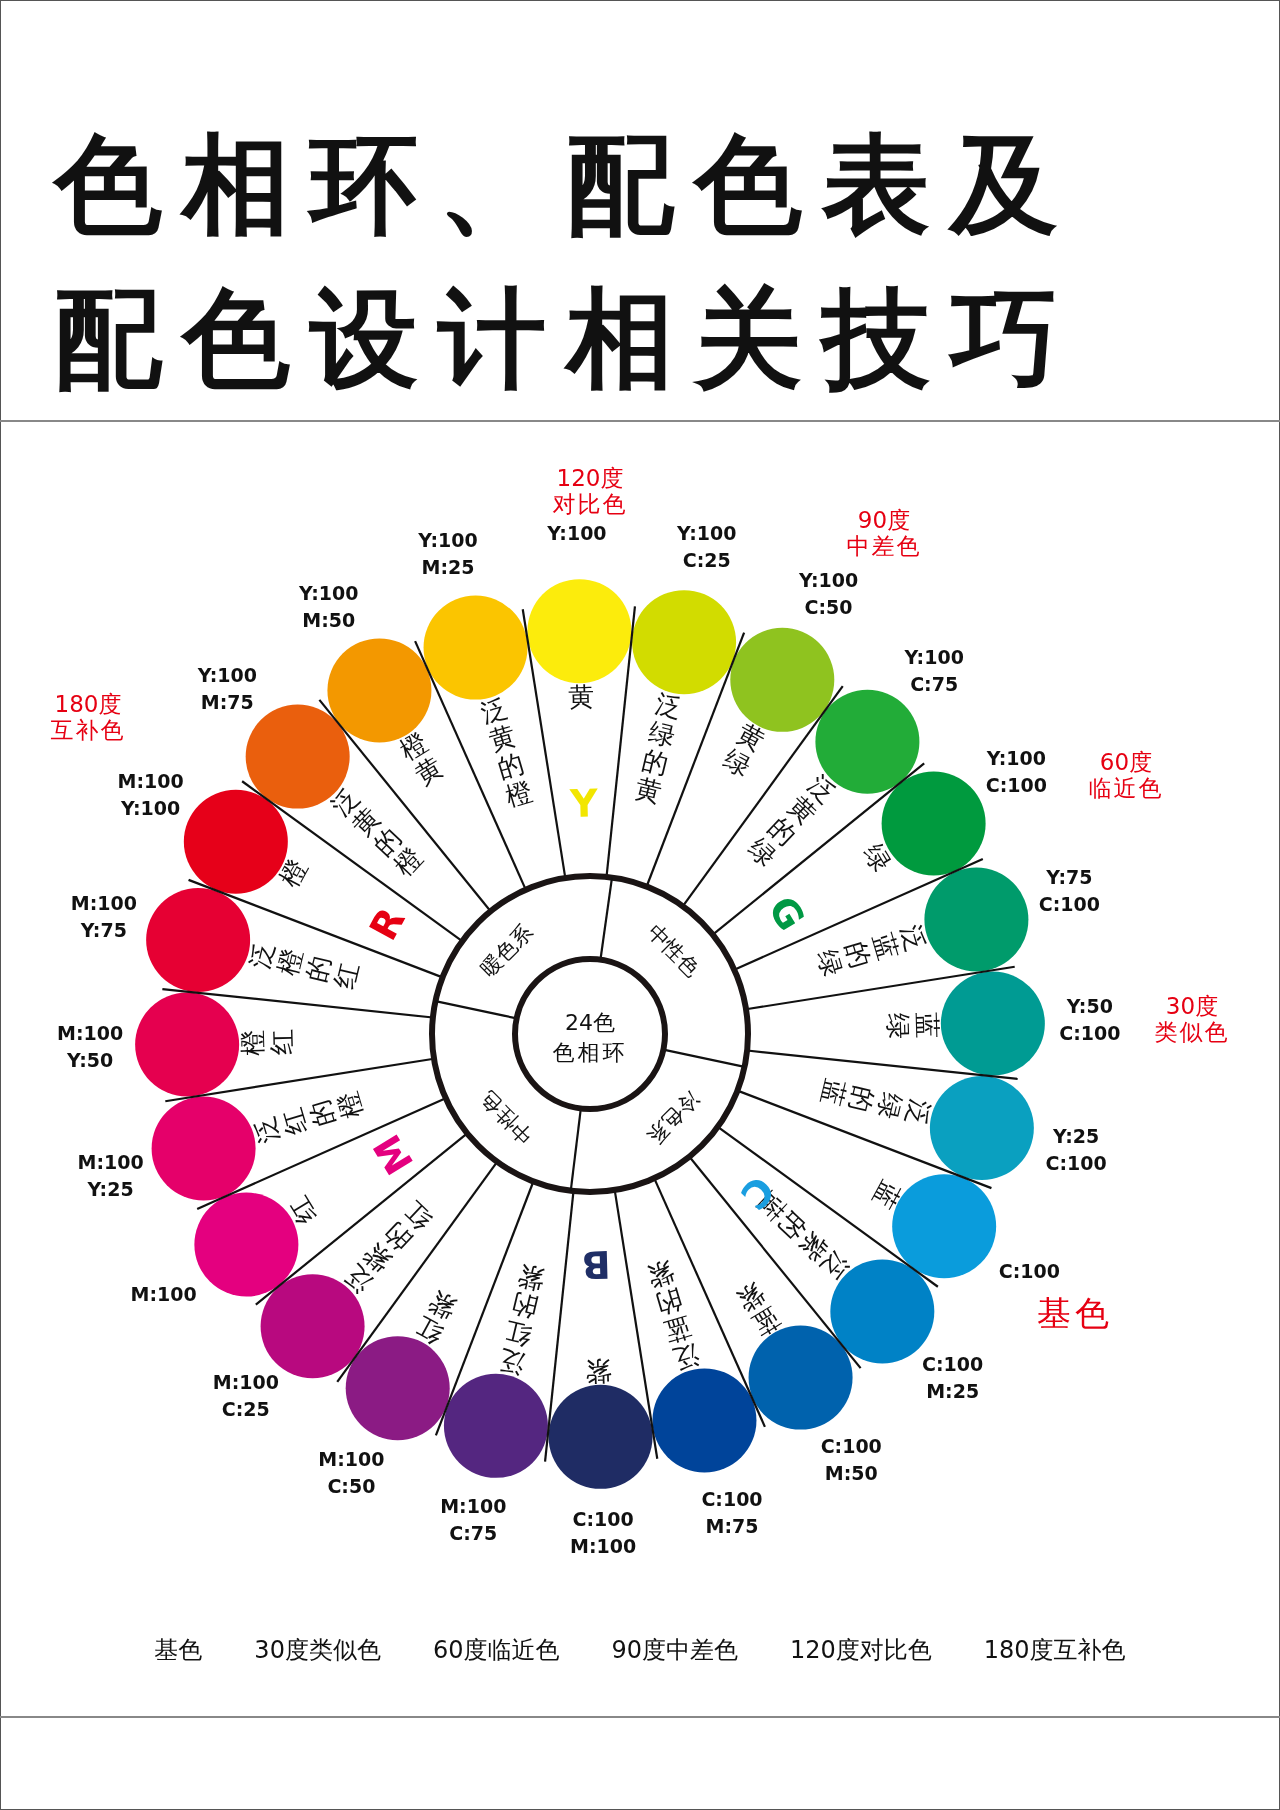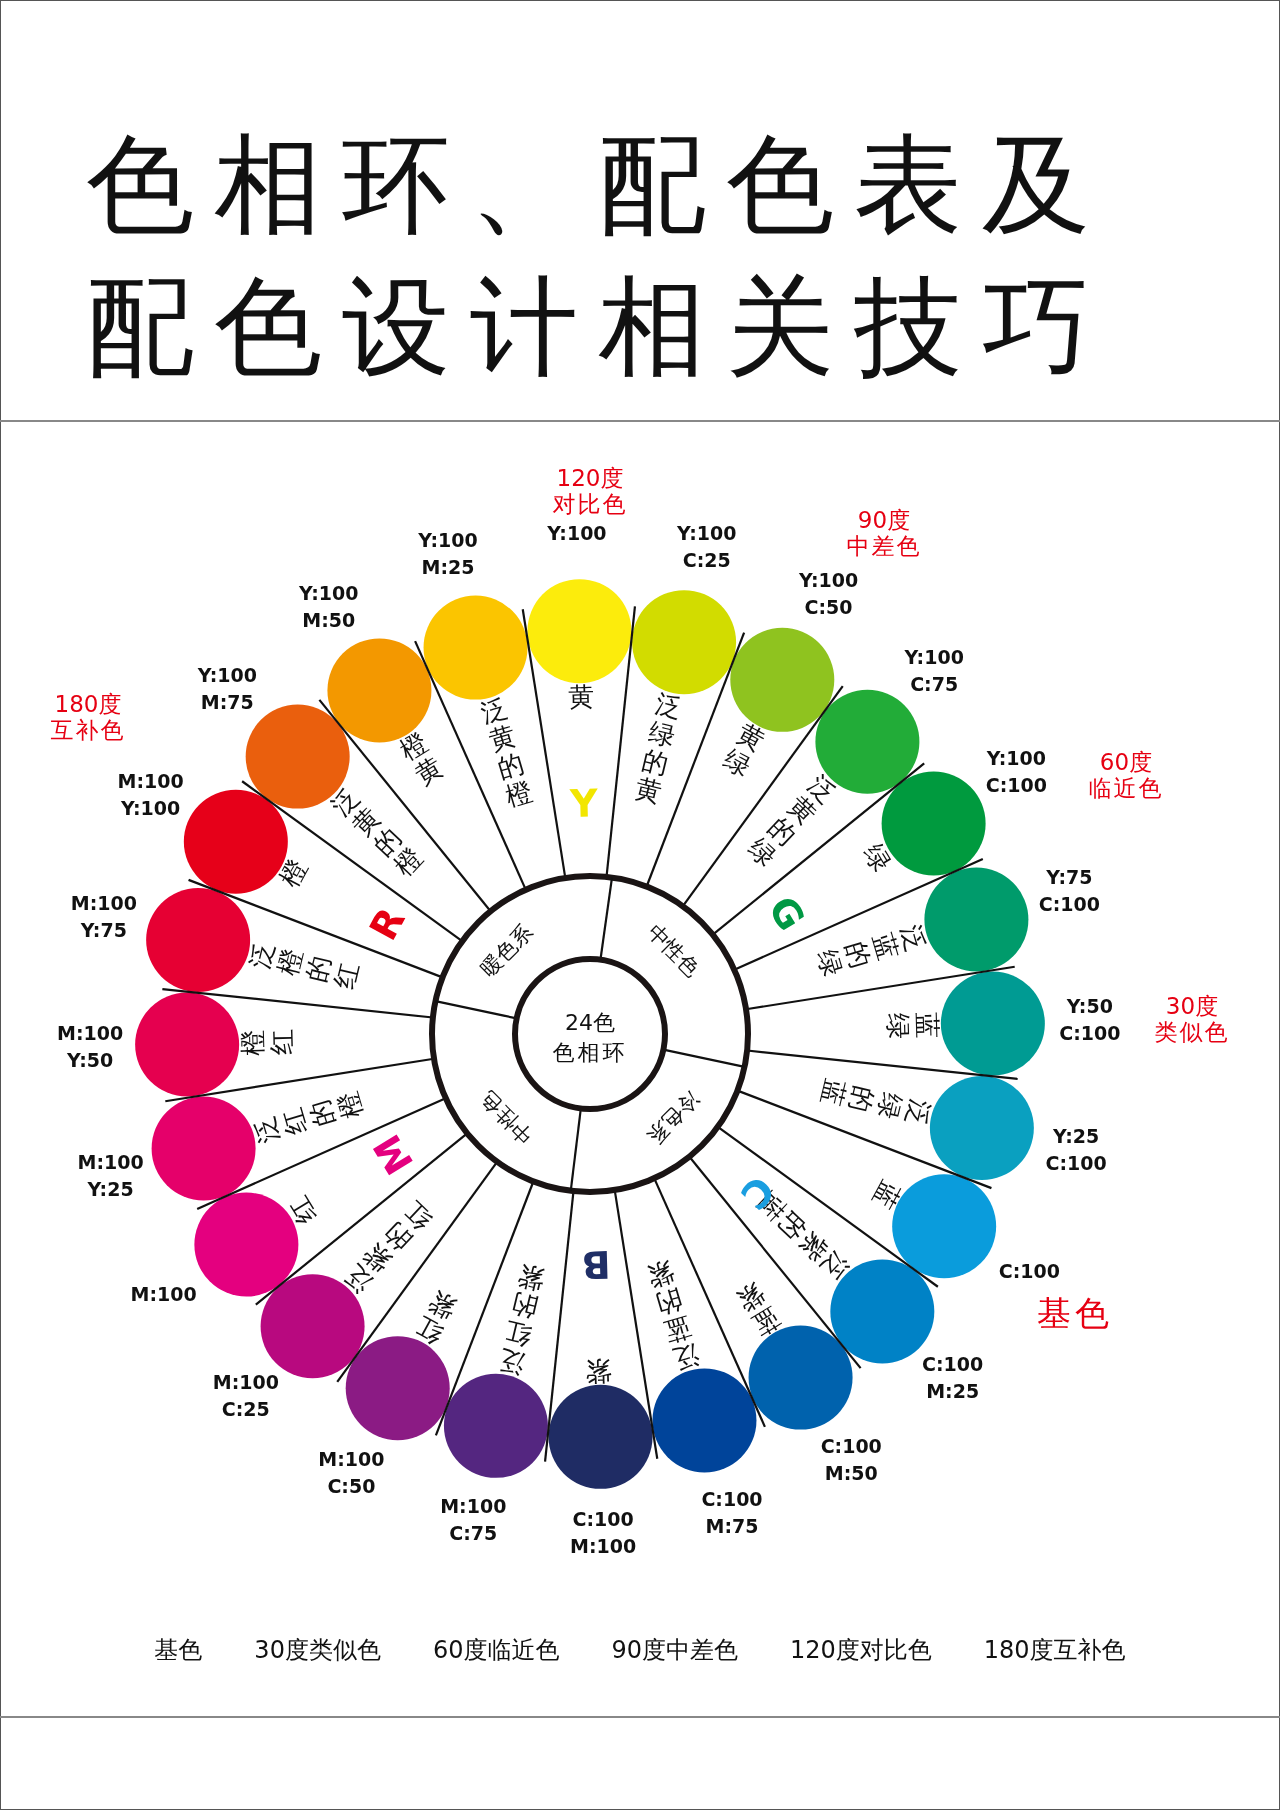--- a/index.html
+++ b/index.html
@@ -8,8 +8,8 @@
   .frame { position:absolute; left:0; top:0; width:1278px; height:1808px; border:1px solid #555; }
   .hr { position:absolute; left:0; width:1280px; height:0; border-top:2px solid #888; }
   .title { position:absolute; left:0; width:1132px; text-align:center; color:#111;
-           font-family:"DejaVu Sans", sans-serif; font-weight:normal; font-size:108px;
-           letter-spacing:20px; line-height:130px;padding-left:32px; }
+           font-family:"DejaVu Sans", sans-serif; font-weight:bold; font-size:108px;
+           letter-spacing:20px; line-height:130px; }
   #wheel { position:absolute; left:0; top:0; }
   .legend { position:absolute; top:1634px; left:0; width:1280px; display:flex;
             justify-content:center; gap:52px; font-size:24px; color:#111;

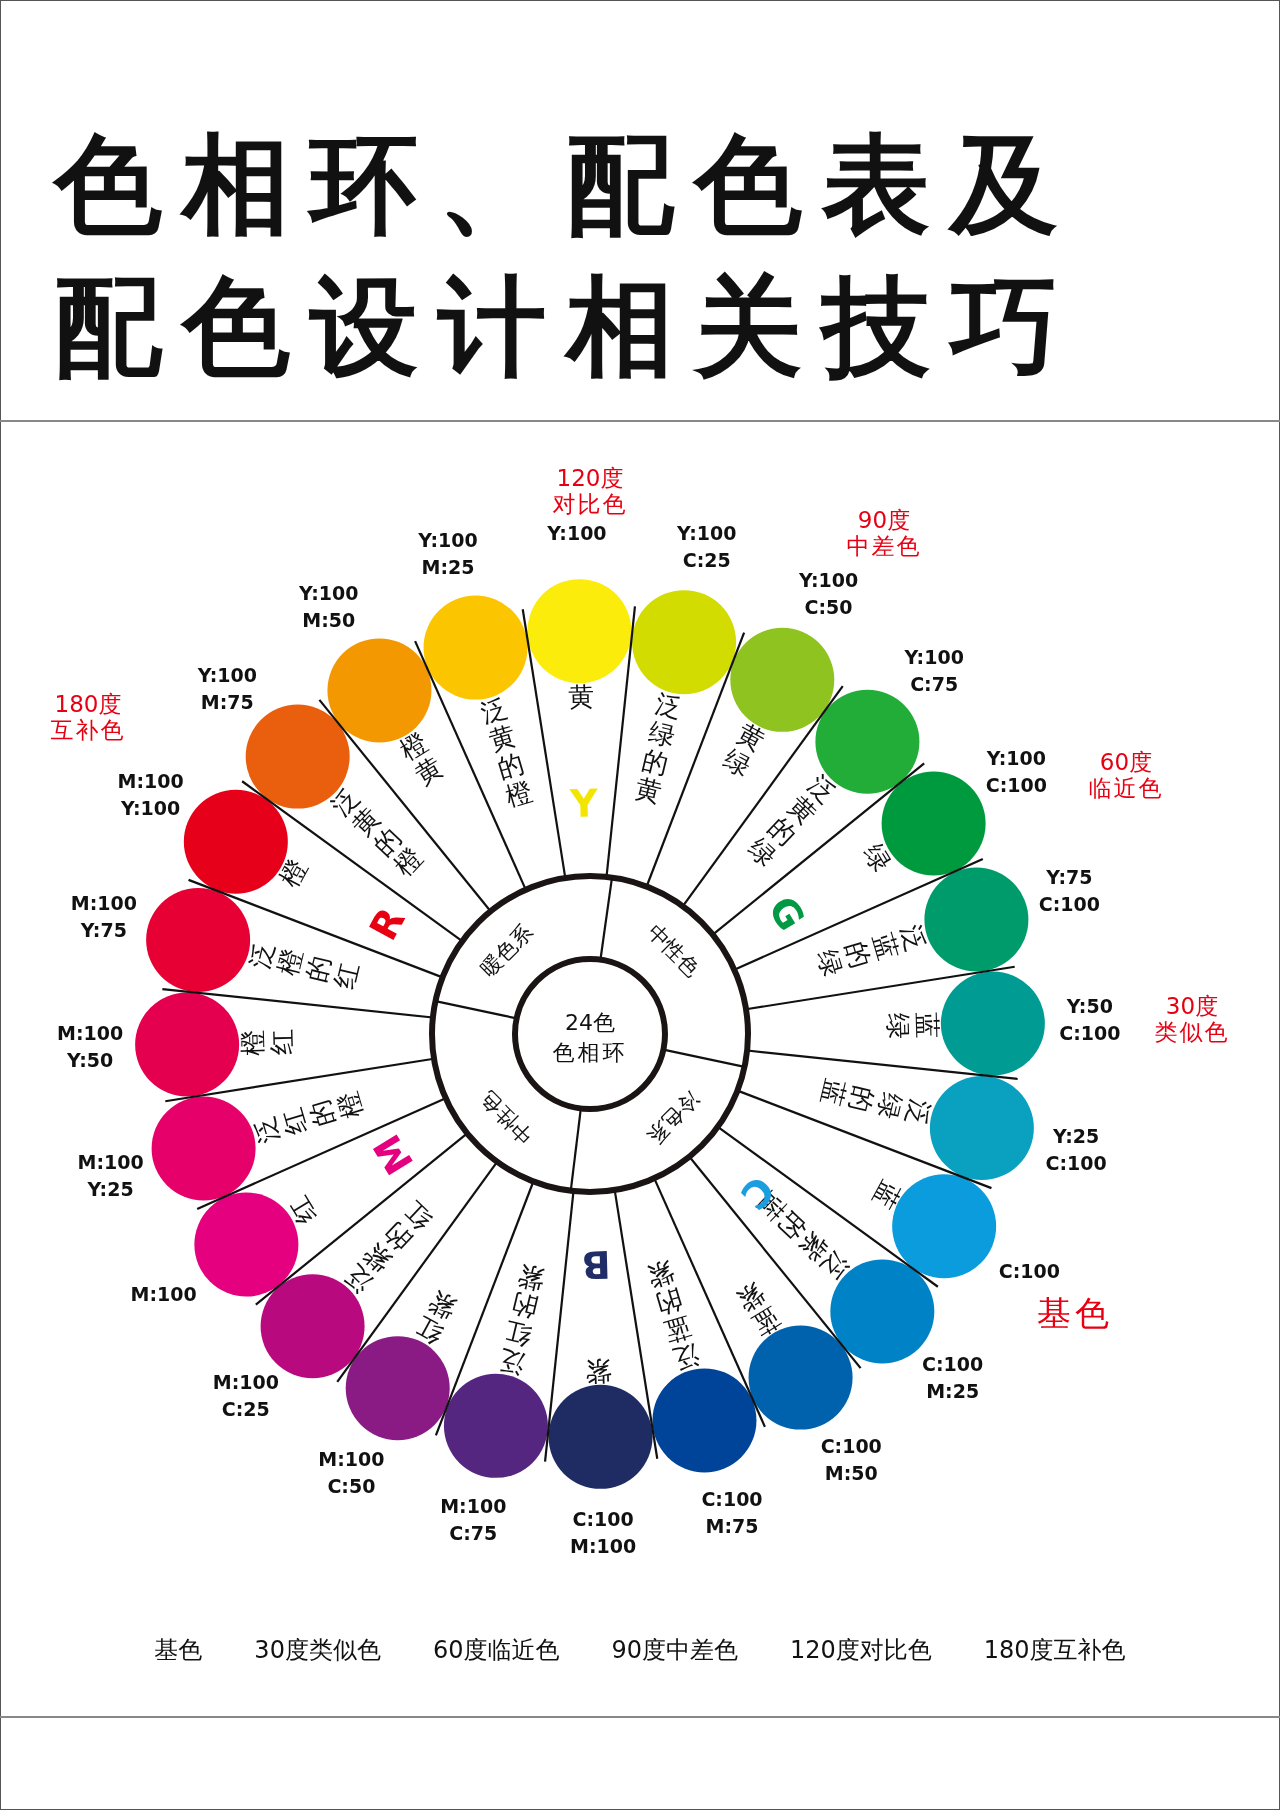--- a/index.html
+++ b/index.html
@@ -24,7 +24,7 @@
 <div class="hr" style="top:1716px"></div>
 
 <div class="title" style="top:120px">色相环、配色表及</div>
-<div class="title" style="top:262px">配色设计相关技巧</div>
+<div class="title" style="top:274px">配色设计相关技巧</div>
 
 <svg id="wheel" width="1280" height="1716" xmlns="http://www.w3.org/2000/svg">
     <circle cx="579.4506898319272" cy="631.1380980348504" r="52" fill="#fcec0c"></circle>

